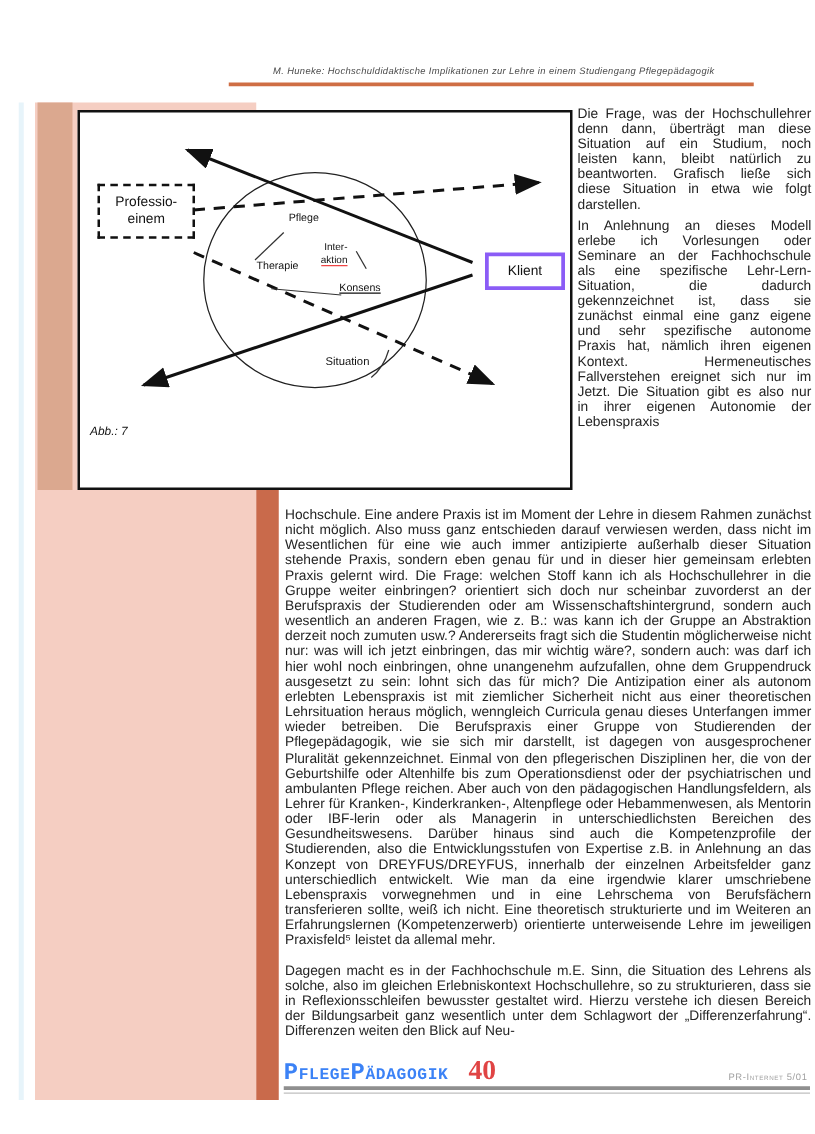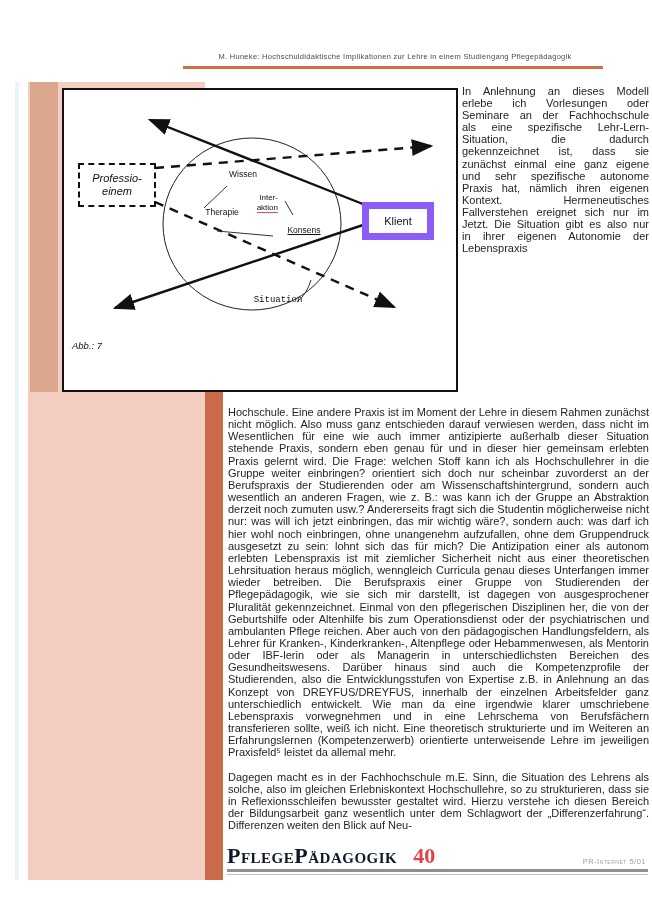--- a/index.html
+++ b/index.html
@@ -14,7 +14,7 @@
 
   
   .running-title{position:absolute;left:160px;top:52px;width:470px;text-align:center;
-                 font-size:7.5px;letter-spacing:.3px;color:#4a4a4a;}
+                 font-size:7.5px;letter-spacing:.3px;color:#4a4a4a;font-style:italic;}
   .header-rule{position:absolute;left:183px;top:66px;width:420px;height:2.5px;background:#cf6e44;}
 
   

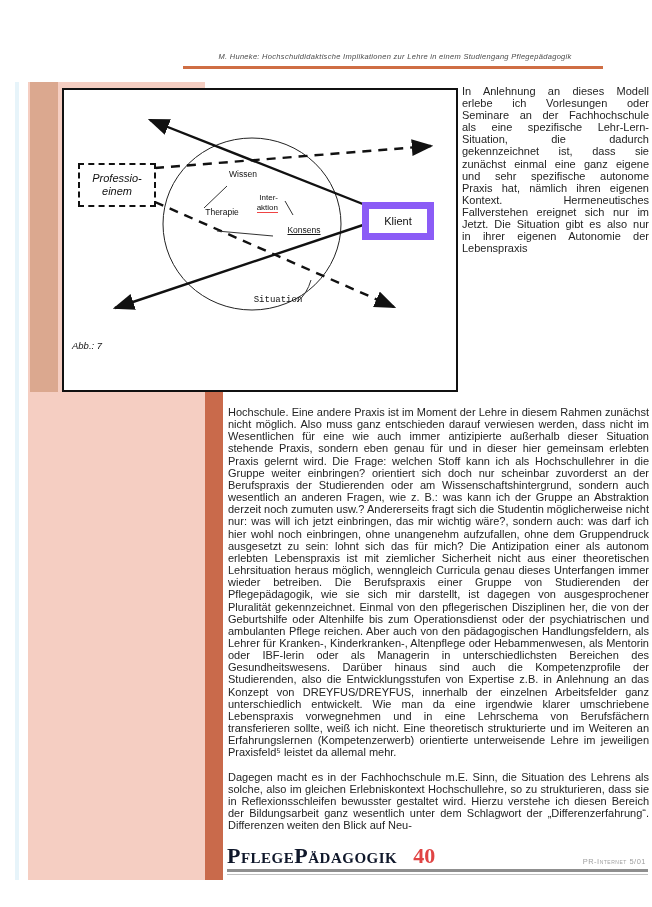--- a/index.html
+++ b/index.html
@@ -108,6 +108,7 @@
   </div>
 
   <div class="right-column">
+    <p>Die Frage, was der Hochschullehrer denn dann, überträgt man diese Situation auf ein Studium, noch leisten kann, bleibt natürlich zu beantworten. Grafisch ließe sich diese Situation in etwa wie folgt darstellen.</p>
     <p>In Anlehnung an dieses Modell erlebe ich Vorlesungen oder Seminare an der Fachhochschule als eine spezifische Lehr-Lern-Situation, die dadurch gekennzeichnet ist, dass sie zunächst einmal eine ganz eigene und sehr spezifische autonome Praxis hat, nämlich ihren eigenen Kontext. Hermeneutisches Fallverstehen ereignet sich nur im Jetzt. Die Situation gibt es also nur in ihrer eigenen Autonomie der Lebenspraxis</p>
   </div>
 

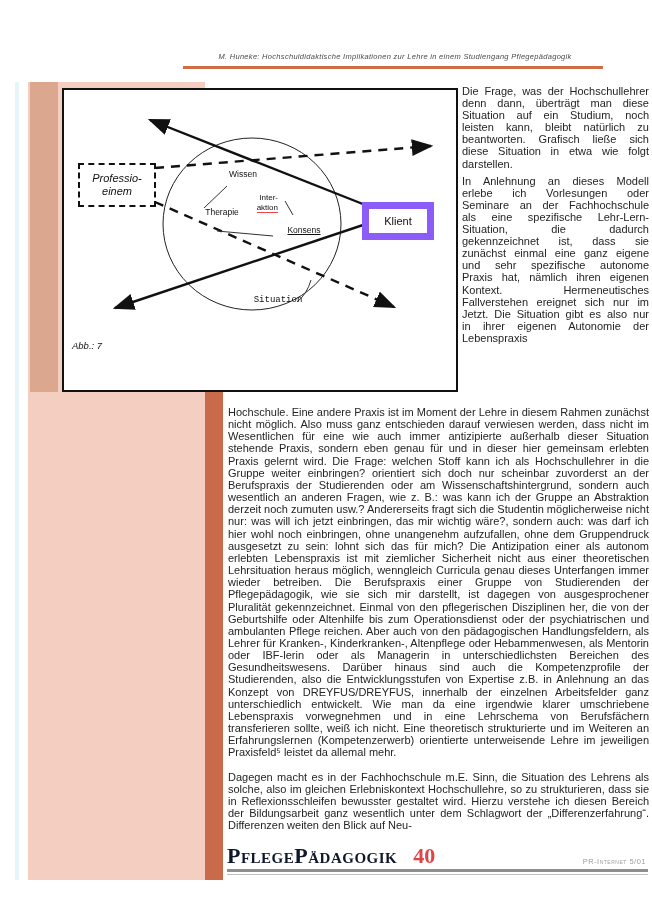--- a/index.html
+++ b/index.html
@@ -23,7 +23,7 @@
   .fig-svg{position:absolute;left:0;top:0;}
   .node{position:absolute;display:flex;flex-direction:column;align-items:center;justify-content:center;
         text-align:center;font-size:11px;line-height:13px;color:#111;background:#fff;}
-  .professional-box{left:14px;top:73px;width:74px;height:40px;border:2px dashed #111;font-style:italic;}
+  .professional-box{left:14px;top:57px;width:74px;height:40px;border:2px dashed #111;}
   .klient-box{left:298px;top:112px;width:58px;height:24px;border:7px solid #8b5cf6;}
   .fig-label{position:absolute;font-size:8.5px;color:#111;text-align:center;line-height:10px;}
   .lbl-wissen{left:153px;top:79px;width:52px;}

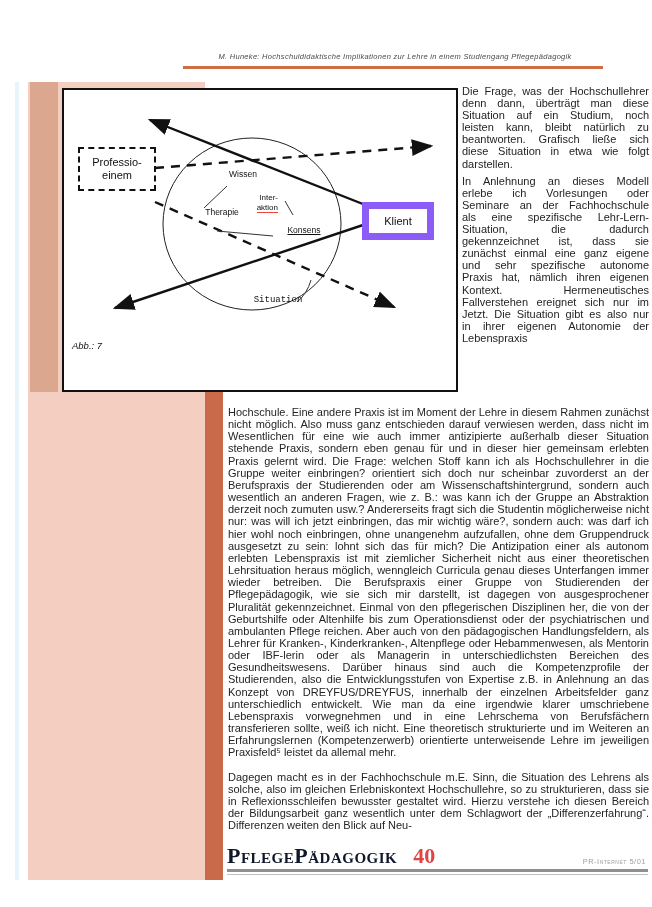--- a/index.html
+++ b/index.html
@@ -95,7 +95,7 @@
       <span>Klient</span>
     </div>
 
-    <div class="fig-label lbl-wissen">Wissen</div>
+    <div class="fig-label lbl-wissen">Pflege</div>
     <div class="fig-label lbl-inter">
       <span>Inter-</span><br>
       <span class="u2">aktion</span>

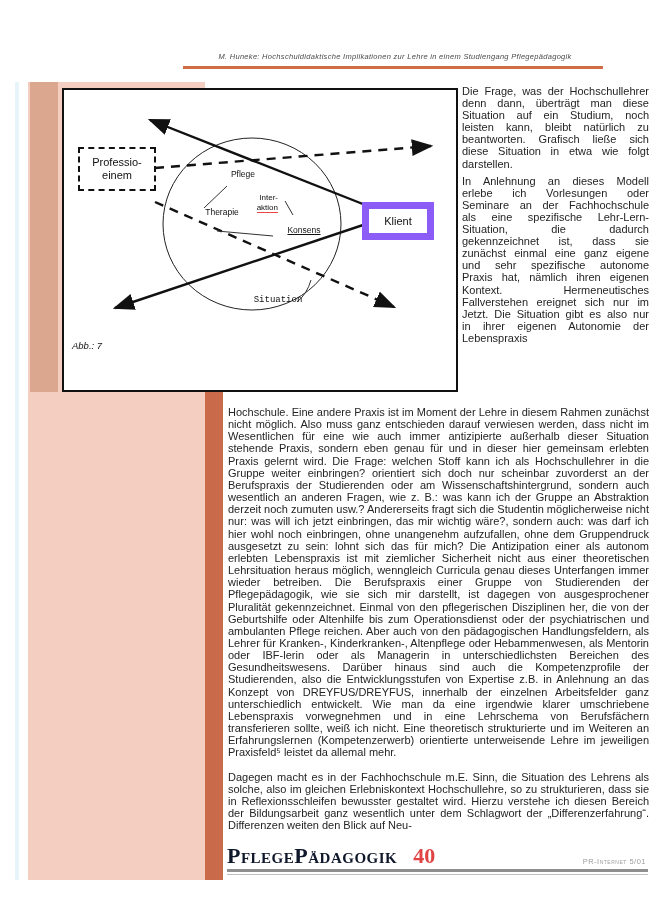--- a/index.html
+++ b/index.html
@@ -24,7 +24,7 @@
   .node{position:absolute;display:flex;flex-direction:column;align-items:center;justify-content:center;
         text-align:center;font-size:11px;line-height:13px;color:#111;background:#fff;}
   .professional-box{left:14px;top:57px;width:74px;height:40px;border:2px dashed #111;}
-  .klient-box{left:298px;top:112px;width:58px;height:24px;border:7px solid #8b5cf6;}
+  .klient-box{left:324px;top:112px;width:58px;height:24px;border:3px solid #8b5cf6;}
   .fig-label{position:absolute;font-size:8.5px;color:#111;text-align:center;line-height:10px;}
   .lbl-wissen{left:153px;top:79px;width:52px;}
   .lbl-inter{left:170px;top:103px;width:44px;font-size:8px;text-align:right;}

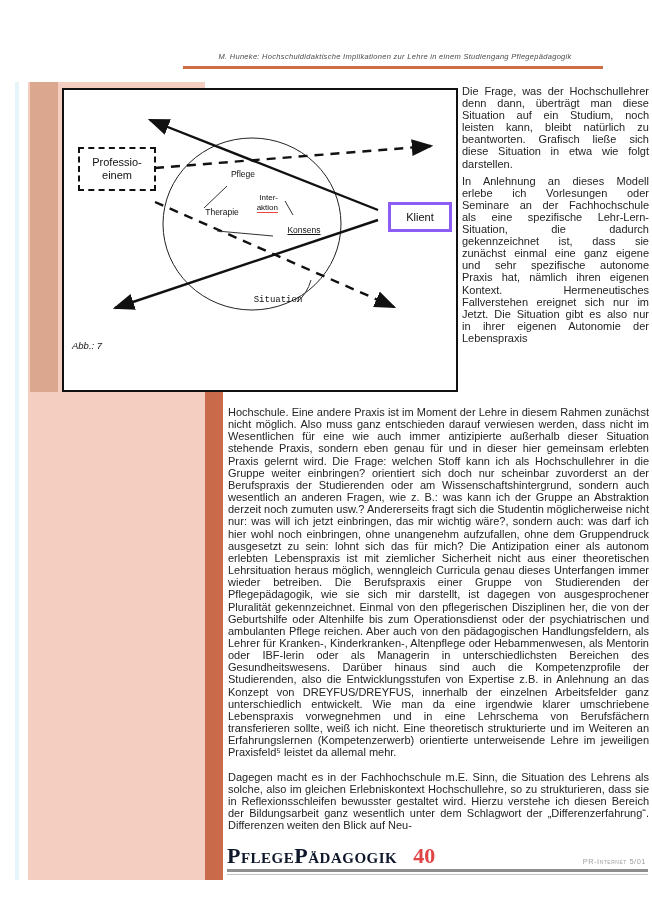--- a/index.html
+++ b/index.html
@@ -30,7 +30,7 @@
   .lbl-inter{left:170px;top:103px;width:44px;font-size:8px;text-align:right;}
   .lbl-inter .u2{border-bottom:1px solid #ef4444;}
   .lbl-therapie{left:114px;top:117px;width:48px;margin-left:20px;}
-  .lbl-konsens{left:216px;top:135px;width:48px;text-decoration:underline;}
+  .lbl-konsens{left:200px;top:135px;width:48px;text-decoration:underline;}
   .lbl-situation{left:188px;top:205px;width:52px;font-size:9px;font-family:Liberation Mono, monospace;}
   .figure-caption{position:absolute;left:8px;top:250px;font-size:9.5px;font-style:italic;color:#111;}
 

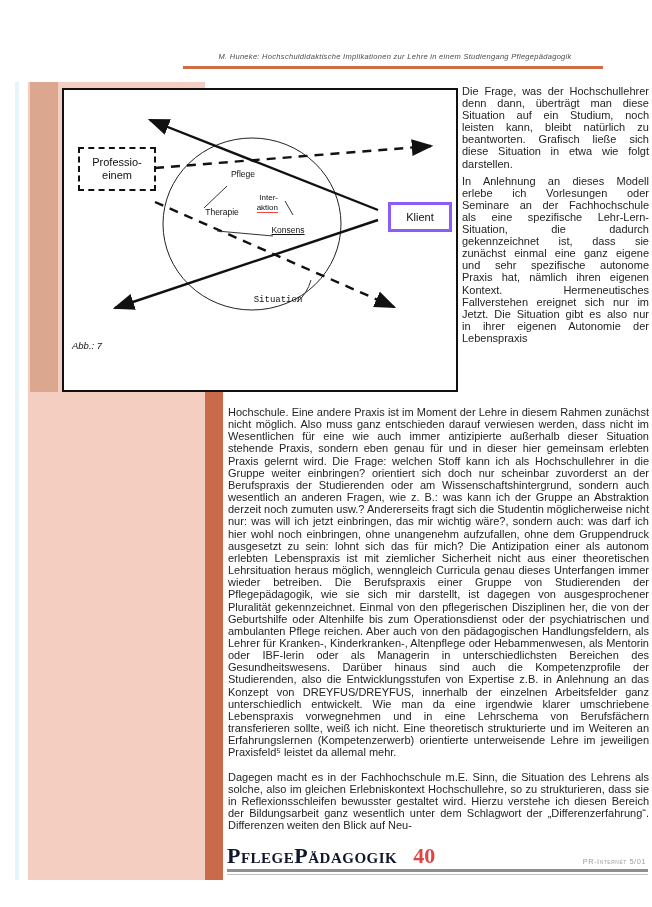--- a/index.html
+++ b/index.html
@@ -31,7 +31,7 @@
   .lbl-inter .u2{border-bottom:1px solid #ef4444;}
   .lbl-therapie{left:114px;top:117px;width:48px;margin-left:20px;}
   .lbl-konsens{left:200px;top:135px;width:48px;text-decoration:underline;}
-  .lbl-situation{left:188px;top:205px;width:52px;font-size:9px;font-family:Liberation Mono, monospace;}
+  .lbl-situation{left:188px;top:194px;width:52px;font-size:9px;}
   .figure-caption{position:absolute;left:8px;top:250px;font-size:9.5px;font-style:italic;color:#111;}
 
   

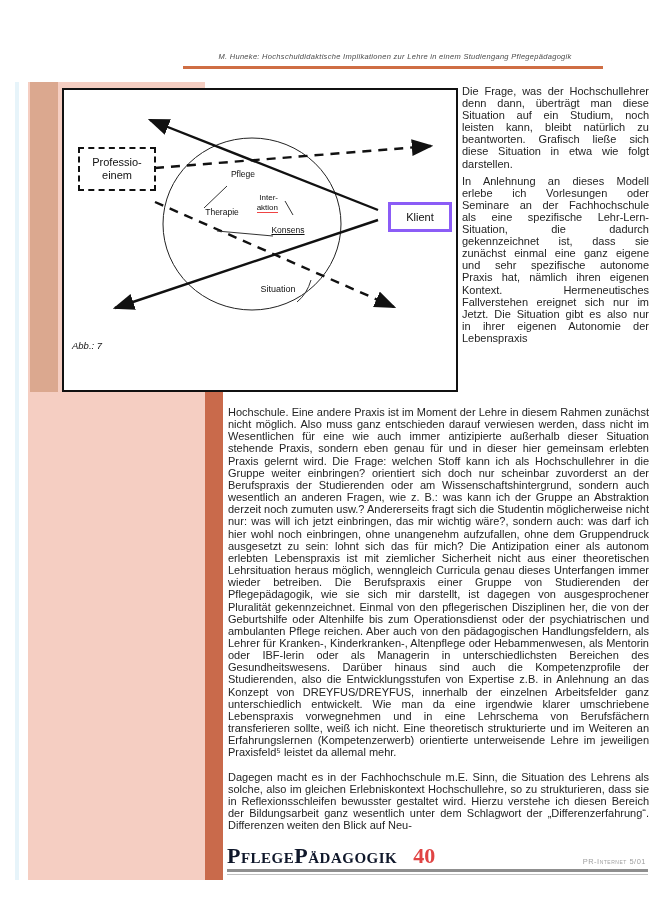--- a/index.html
+++ b/index.html
@@ -44,8 +44,8 @@
 
   
   .footer-brand{position:absolute;left:227px;top:843px;display:flex;align-items:baseline;}
-  .brand-title{font-family:Liberation Serif, serif;font-weight:bold;font-variant:small-caps;
-               font-size:22px;letter-spacing:.5px;color:#0f172a;}
+  .brand-title{font-family:Liberation Mono, monospace;font-weight:bold;font-variant:small-caps;
+               font-size:19px;letter-spacing:.5px;color:#3b82f6;}
   .page-number{font-family:"Liberation Serif",serif;font-weight:bold;font-size:22px;
                color:#e04444;margin-left:16px;}
   .footer-rule{position:absolute;left:227px;top:869px;width:421px;height:3px;background:#8f8f8f;}

